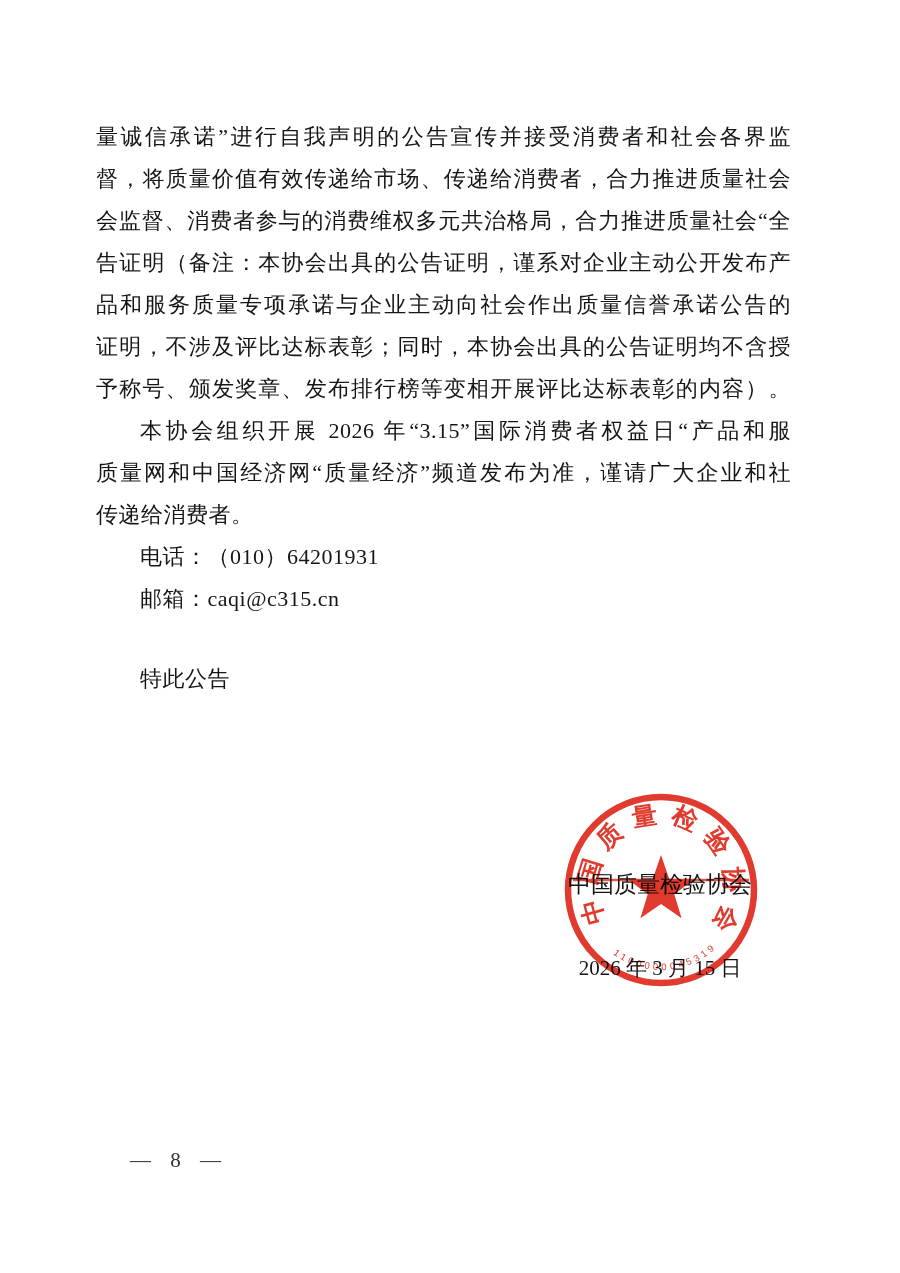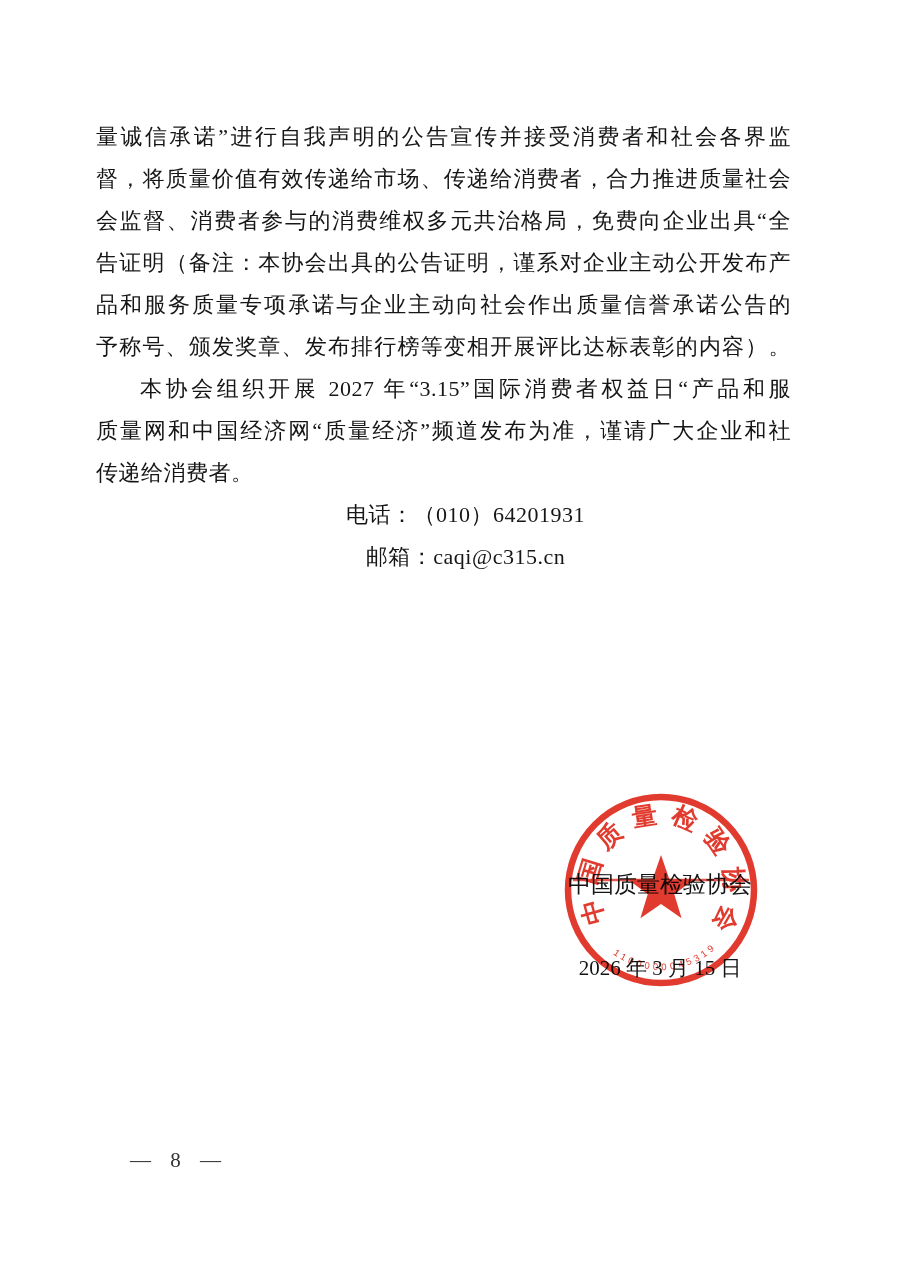--- a/index.html
+++ b/index.html
@@ -89,7 +89,7 @@
   <div class="body-text">
     <div class="line fill">量诚信承诺”进行自我声明的公告宣传并接受消费者和社会各界监</div>
     <div class="line fill">督，将质量价值有效传递给市场、传递给消费者，合力推进质量社会</div>
-    <div class="line fill">会监督、消费者参与的消费维权多元共治格局，免费向企业出具“全</div>
+    <div class="line fill">会监督、消费者参与的消费维权多元共治格局，合力推进质量社会“全</div>
     <div class="line fill">告证明（备注：本协会出具的公告证明，谨系对企业主动公开发布产</div>
     <div class="line fill">品和服务质量专项承诺与企业主动向社会作出质量信誉承诺公告的</div>
     <div class="line fill">予称号、颁发奖章、发布排行榜等变相开展评比达标表彰的内容）。</div>

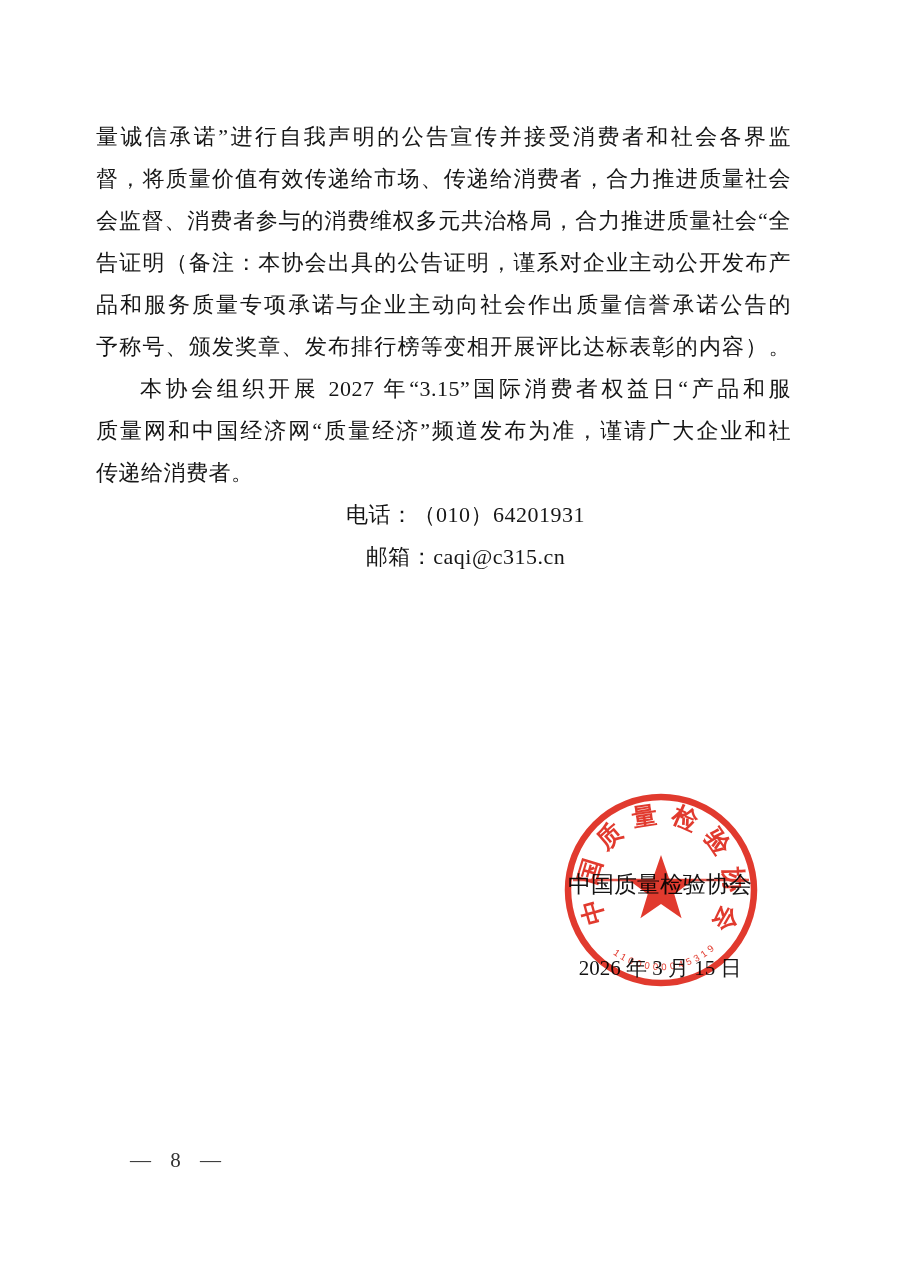--- a/index.html
+++ b/index.html
@@ -92,6 +92,7 @@
     <div class="line fill">会监督、消费者参与的消费维权多元共治格局，合力推进质量社会“全</div>
     <div class="line fill">告证明（备注：本协会出具的公告证明，谨系对企业主动公开发布产</div>
     <div class="line fill">品和服务质量专项承诺与企业主动向社会作出质量信誉承诺公告的</div>
+    <div class="line fill">证明，不涉及评比达标表彰；同时，本协会出具的公告证明均不含授</div>
     <div class="line fill">予称号、颁发奖章、发布排行榜等变相开展评比达标表彰的内容）。</div>
     <div class="line fill indent">本协会组织开展 2027 年“3.15”国际消费者权益日“产品和服</div>
     <div class="line fill">质量网和中国经济网“质量经济”频道发布为准，谨请广大企业和社</div>

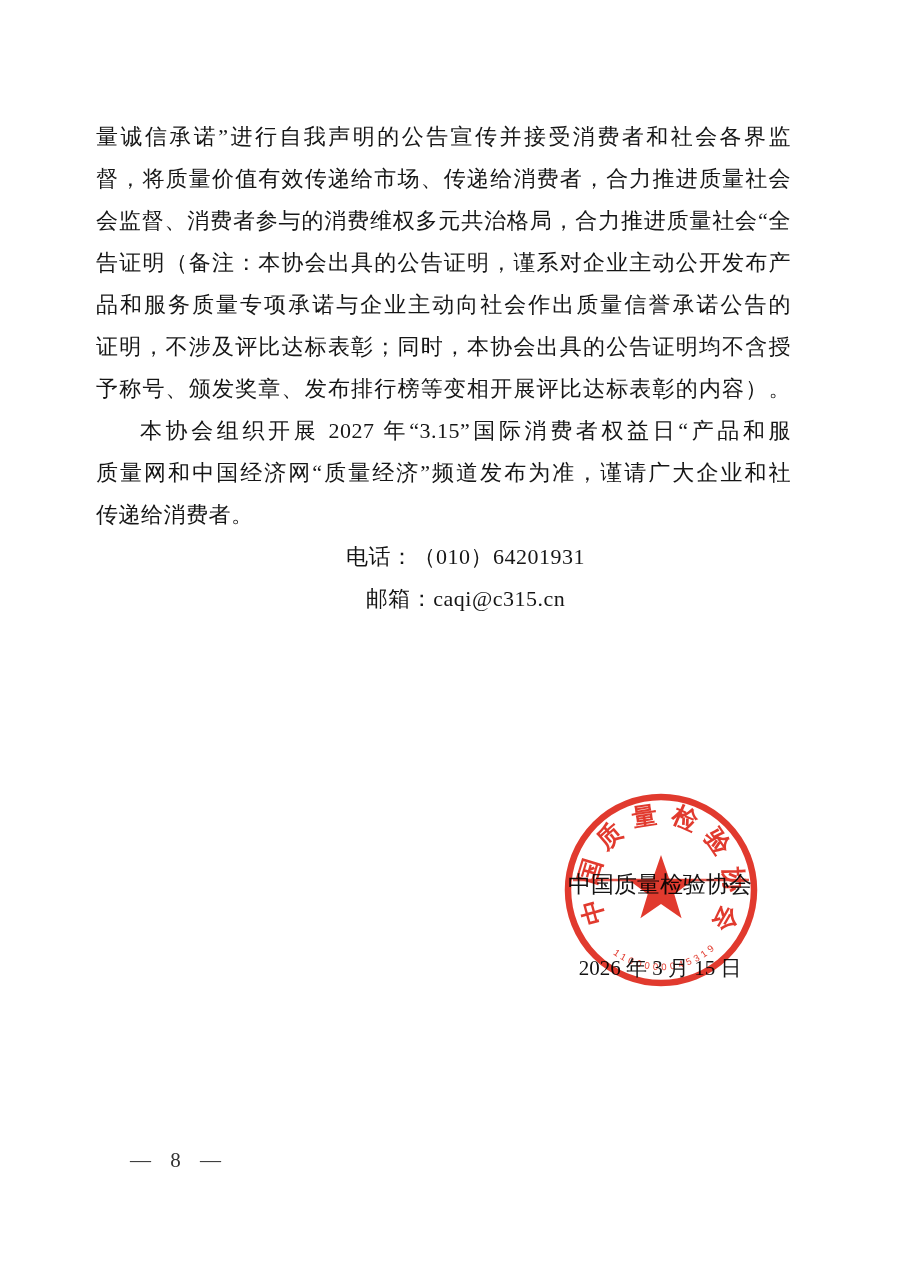--- a/index.html
+++ b/index.html
@@ -94,7 +94,7 @@
     <div class="line fill">品和服务质量专项承诺与企业主动向社会作出质量信誉承诺公告的</div>
     <div class="line fill">证明，不涉及评比达标表彰；同时，本协会出具的公告证明均不含授</div>
     <div class="line fill">予称号、颁发奖章、发布排行榜等变相开展评比达标表彰的内容）。</div>
-    <div class="line fill indent">本协会组织开展 2027 年“3.15”国际消费者权益日“产品和服</div>
+    <div class="line fill indent">本协会组织开展 2026 年“3.15”国际消费者权益日“产品和服</div>
     <div class="line fill">质量网和中国经济网“质量经济”频道发布为准，谨请广大企业和社</div>
     <div class="line">传递给消费者。</div>
     <div class="line indent">电话：（010）64201931</div>

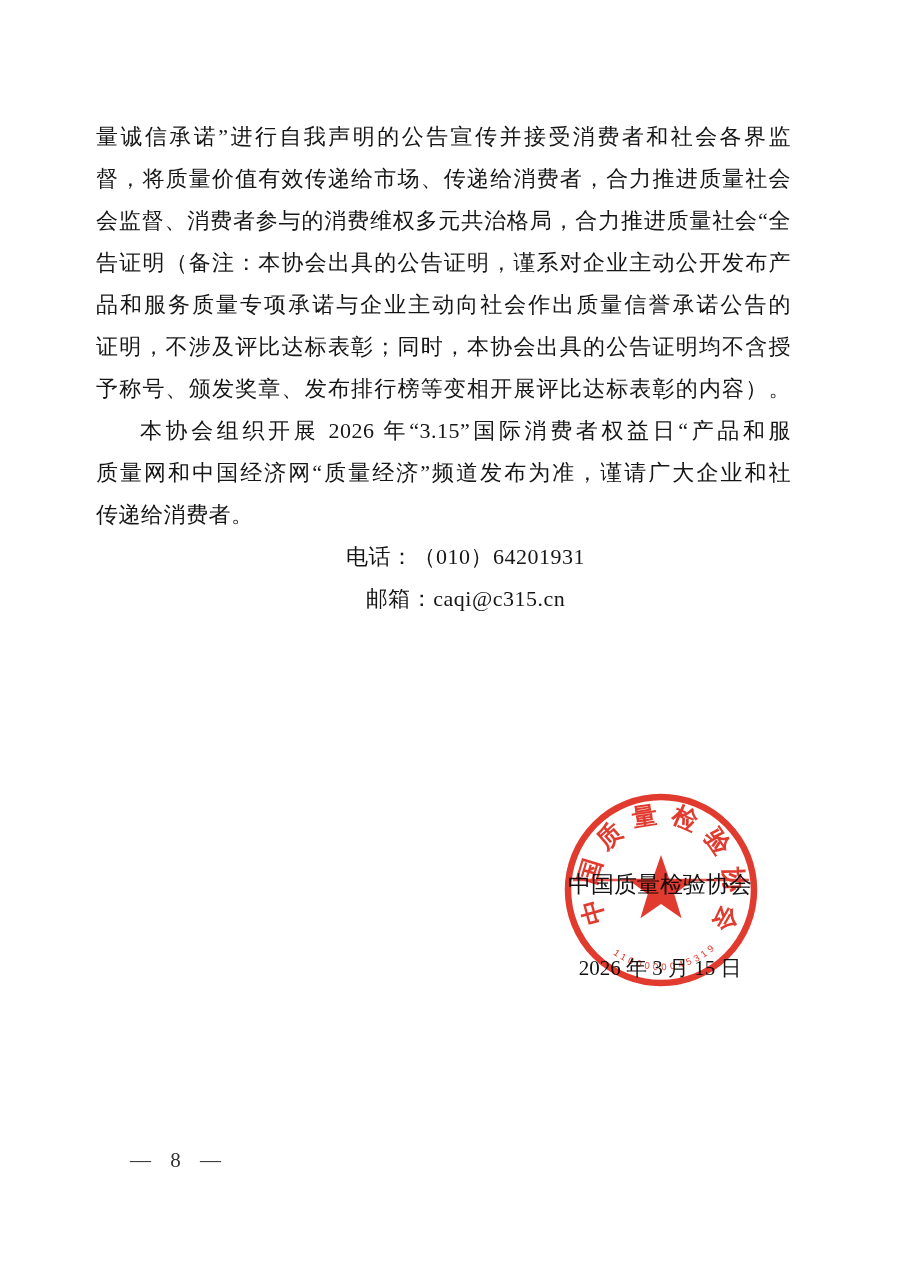--- a/index.html
+++ b/index.html
@@ -36,7 +36,6 @@
   }
   .line.indent {
     text-indent: 44px;
-    text-align: center;
   }
   .line.gap-top {
     margin-top: 38px;

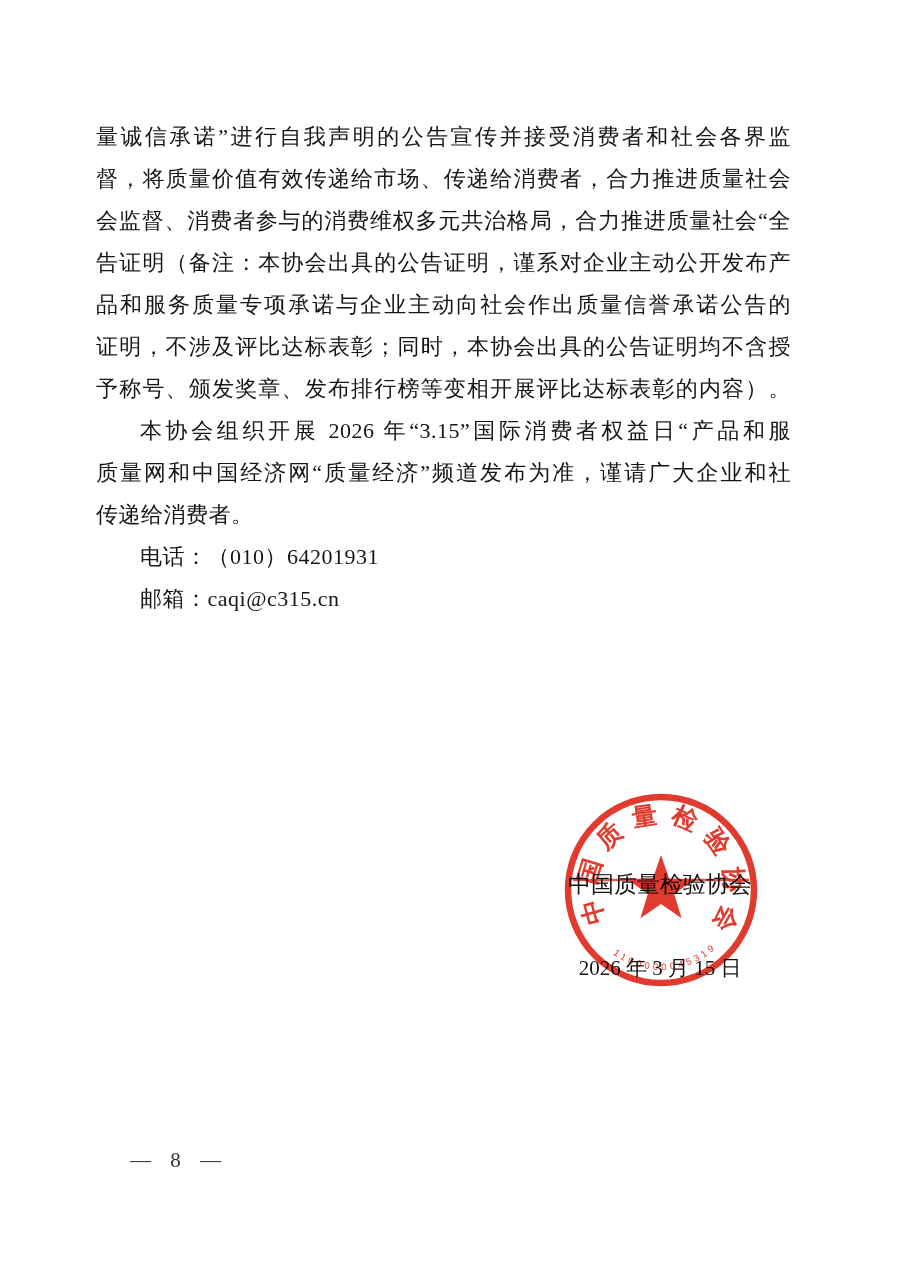--- a/index.html
+++ b/index.html
@@ -98,6 +98,7 @@
     <div class="line">传递给消费者。</div>
     <div class="line indent">电话：（010）64201931</div>
     <div class="line indent">邮箱：caqi@c315.cn</div>
+    <div class="line indent gap-top">特此公告</div>
   </div>
 
   <div class="sig-org">中国质量检验协会</div>

